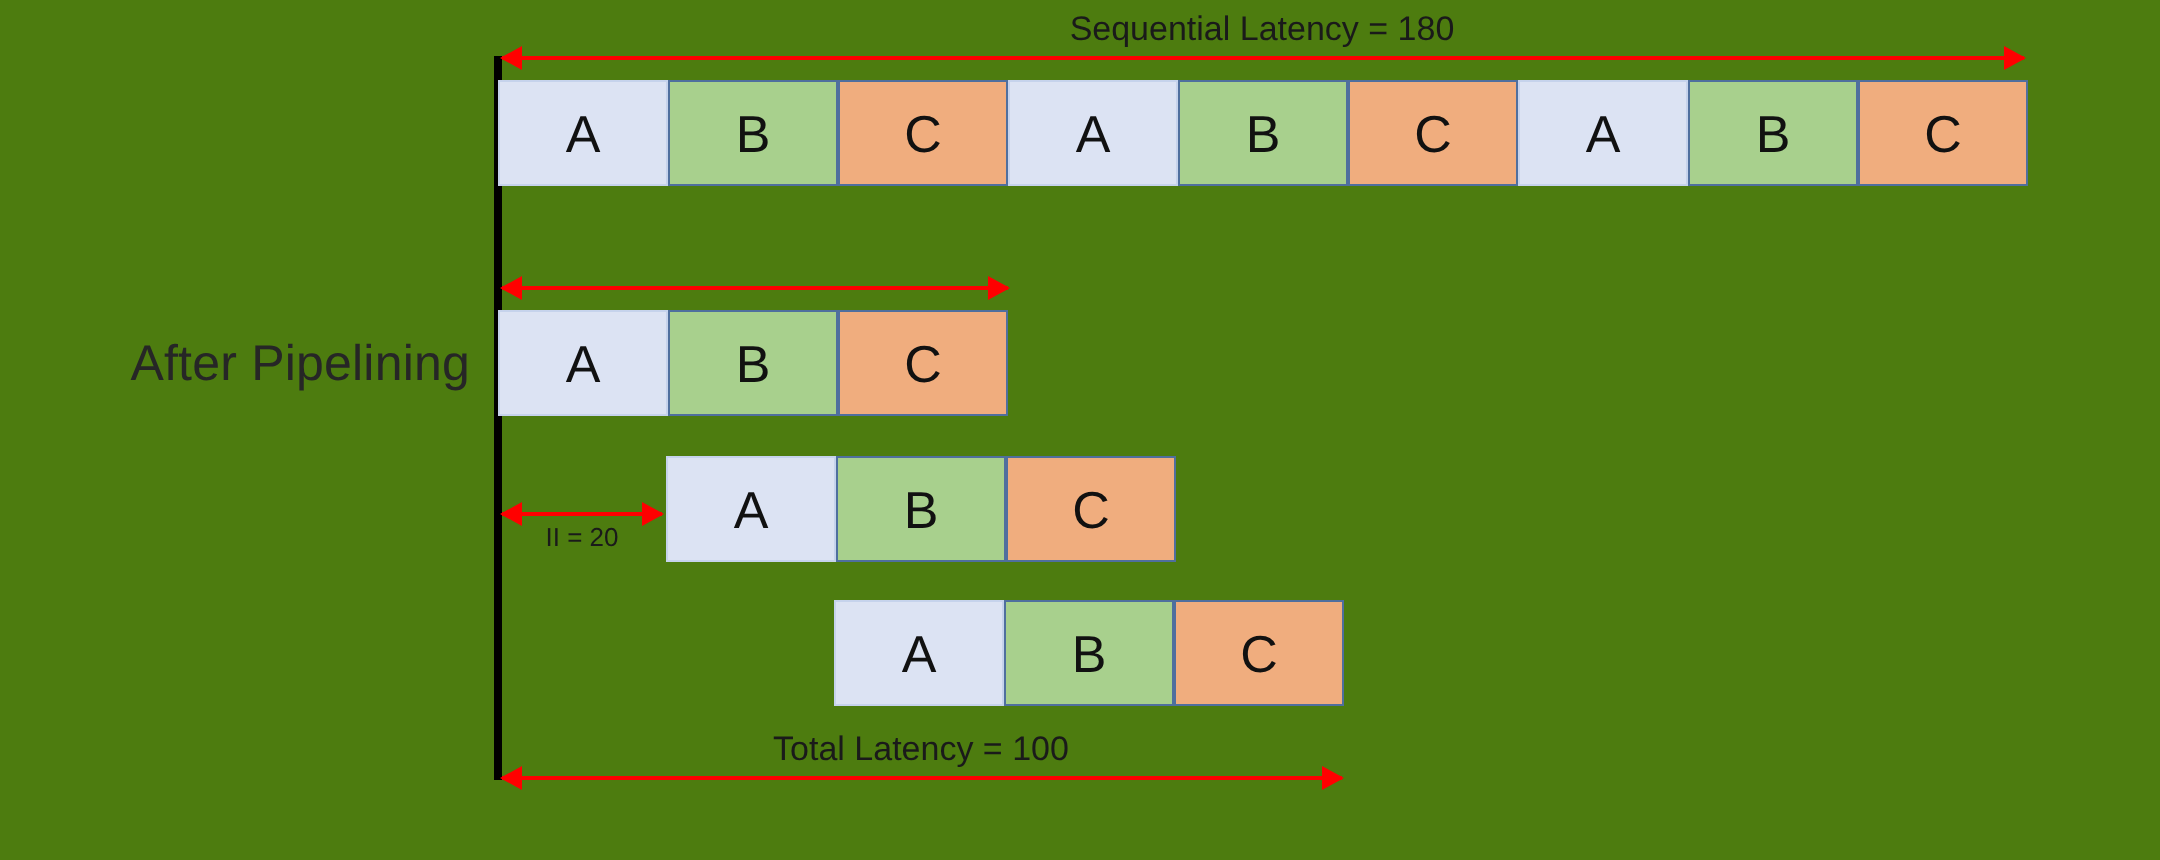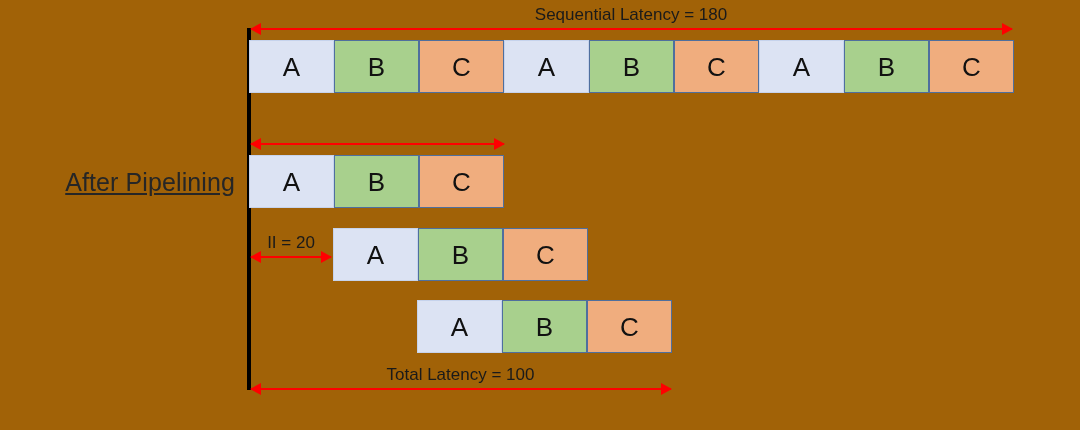--- a/index.html
+++ b/index.html
@@ -15,7 +15,7 @@
     position: relative;
     width: 1080px;
     height: 430px;
-    background: #a16207;
+    background: #4d7c0f;
     overflow: hidden;
   }
 

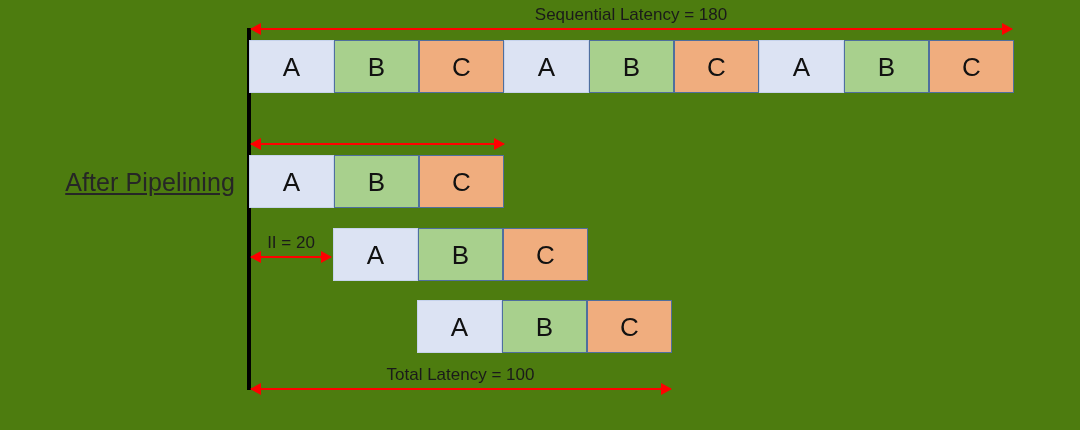--- a/index.html
+++ b/index.html
@@ -136,7 +136,7 @@
     <div class="head right"></div>
   </div>
 
-  <div class="row-label" style="left:10px; top:168px; width:225px;text-decoration:underline;">After Pipelining</div>
+  <div class="row-label" style="left:10px; top:168px; width:225px;">After Pipelining</div>
 
   <div class="stage-row" style="left:249px; top:155px; height:53px;">
     <div class="stage a" style="width:85px; height:53px;">A</div>

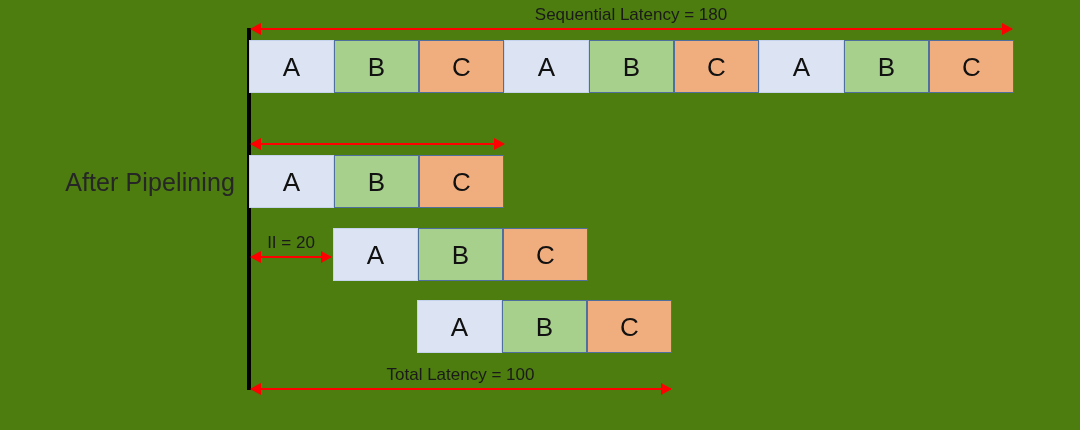--- a/index.html
+++ b/index.html
@@ -100,7 +100,8 @@
     text-align: center;
   }
   .measure-label.small {
-    font-size: 17px;
+    font-size: 13px;
+    margin-top: 28px;
   }
 </style>
 </head>

